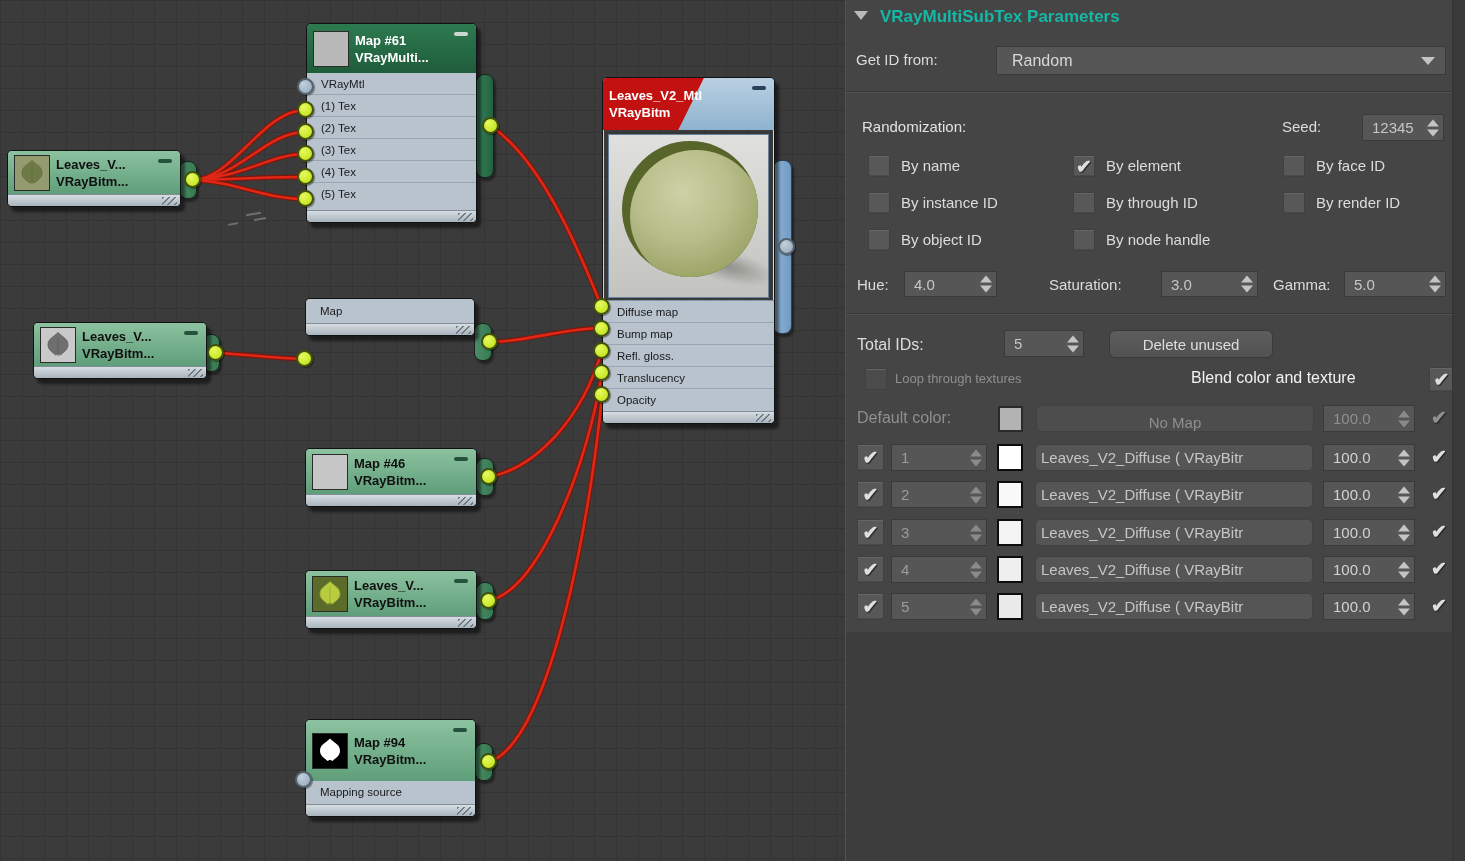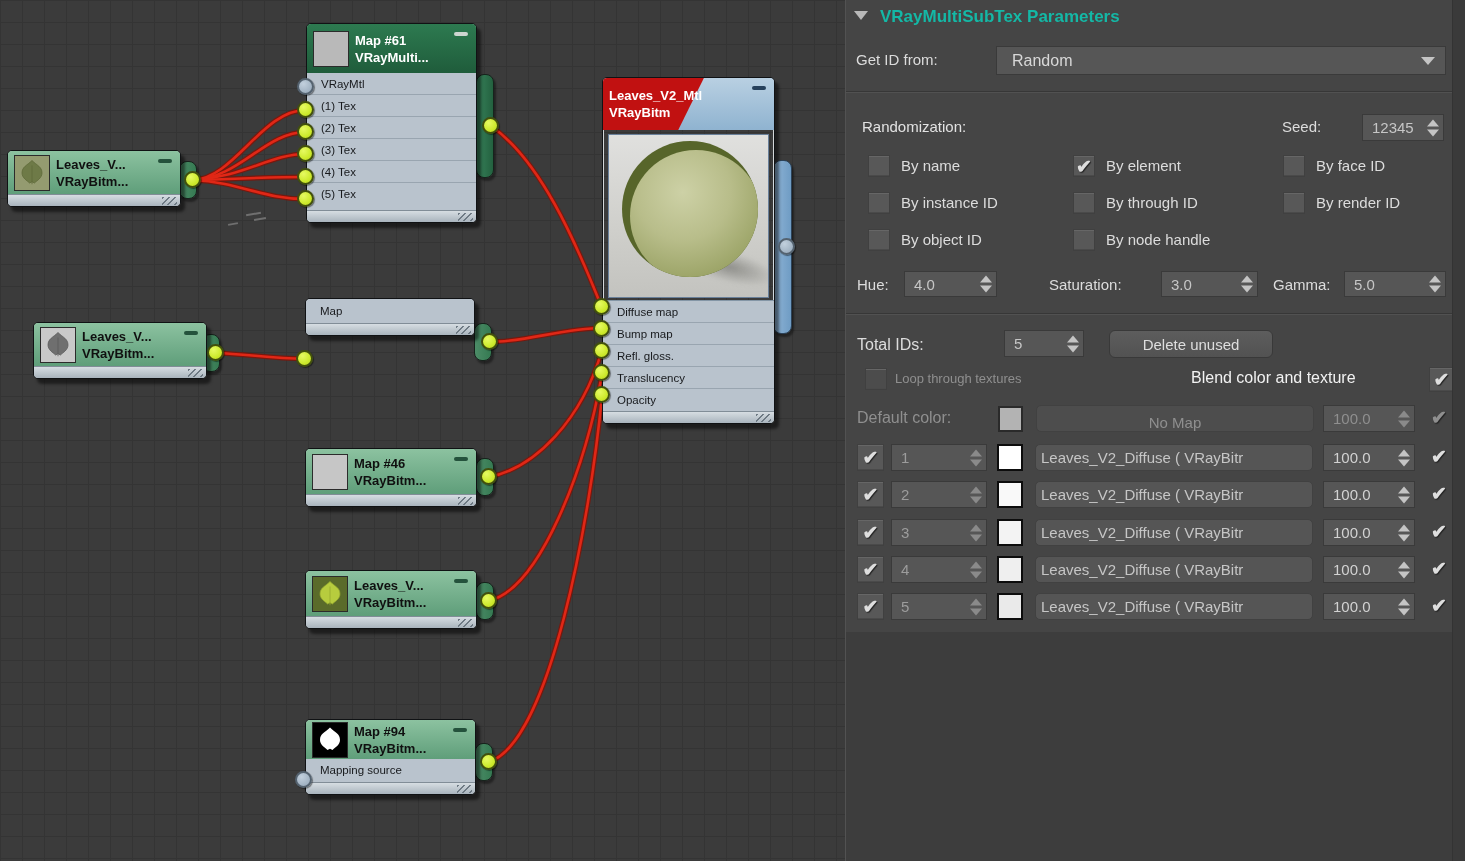--- a/index.html
+++ b/index.html
@@ -257,7 +257,7 @@
     </div>
 
     <div class="node" style="left:305px;top:719px;width:171px">
-      <div class="nhead green" style="height:39px">
+      <div class="nhead green" style="height:61px">
         <div class="thumb" style="background:#000">
           <svg width="30" height="30" viewBox="0 0 24 24">
             <path d="M12 2 C8 6 4 7 4 12 C4 16 8 18 10 20 L12 19 L14 20 C16 18 20 16 20 12 C20 7 16 6 12 2 Z M12 8 L12 22" fill="#fff"></path>

